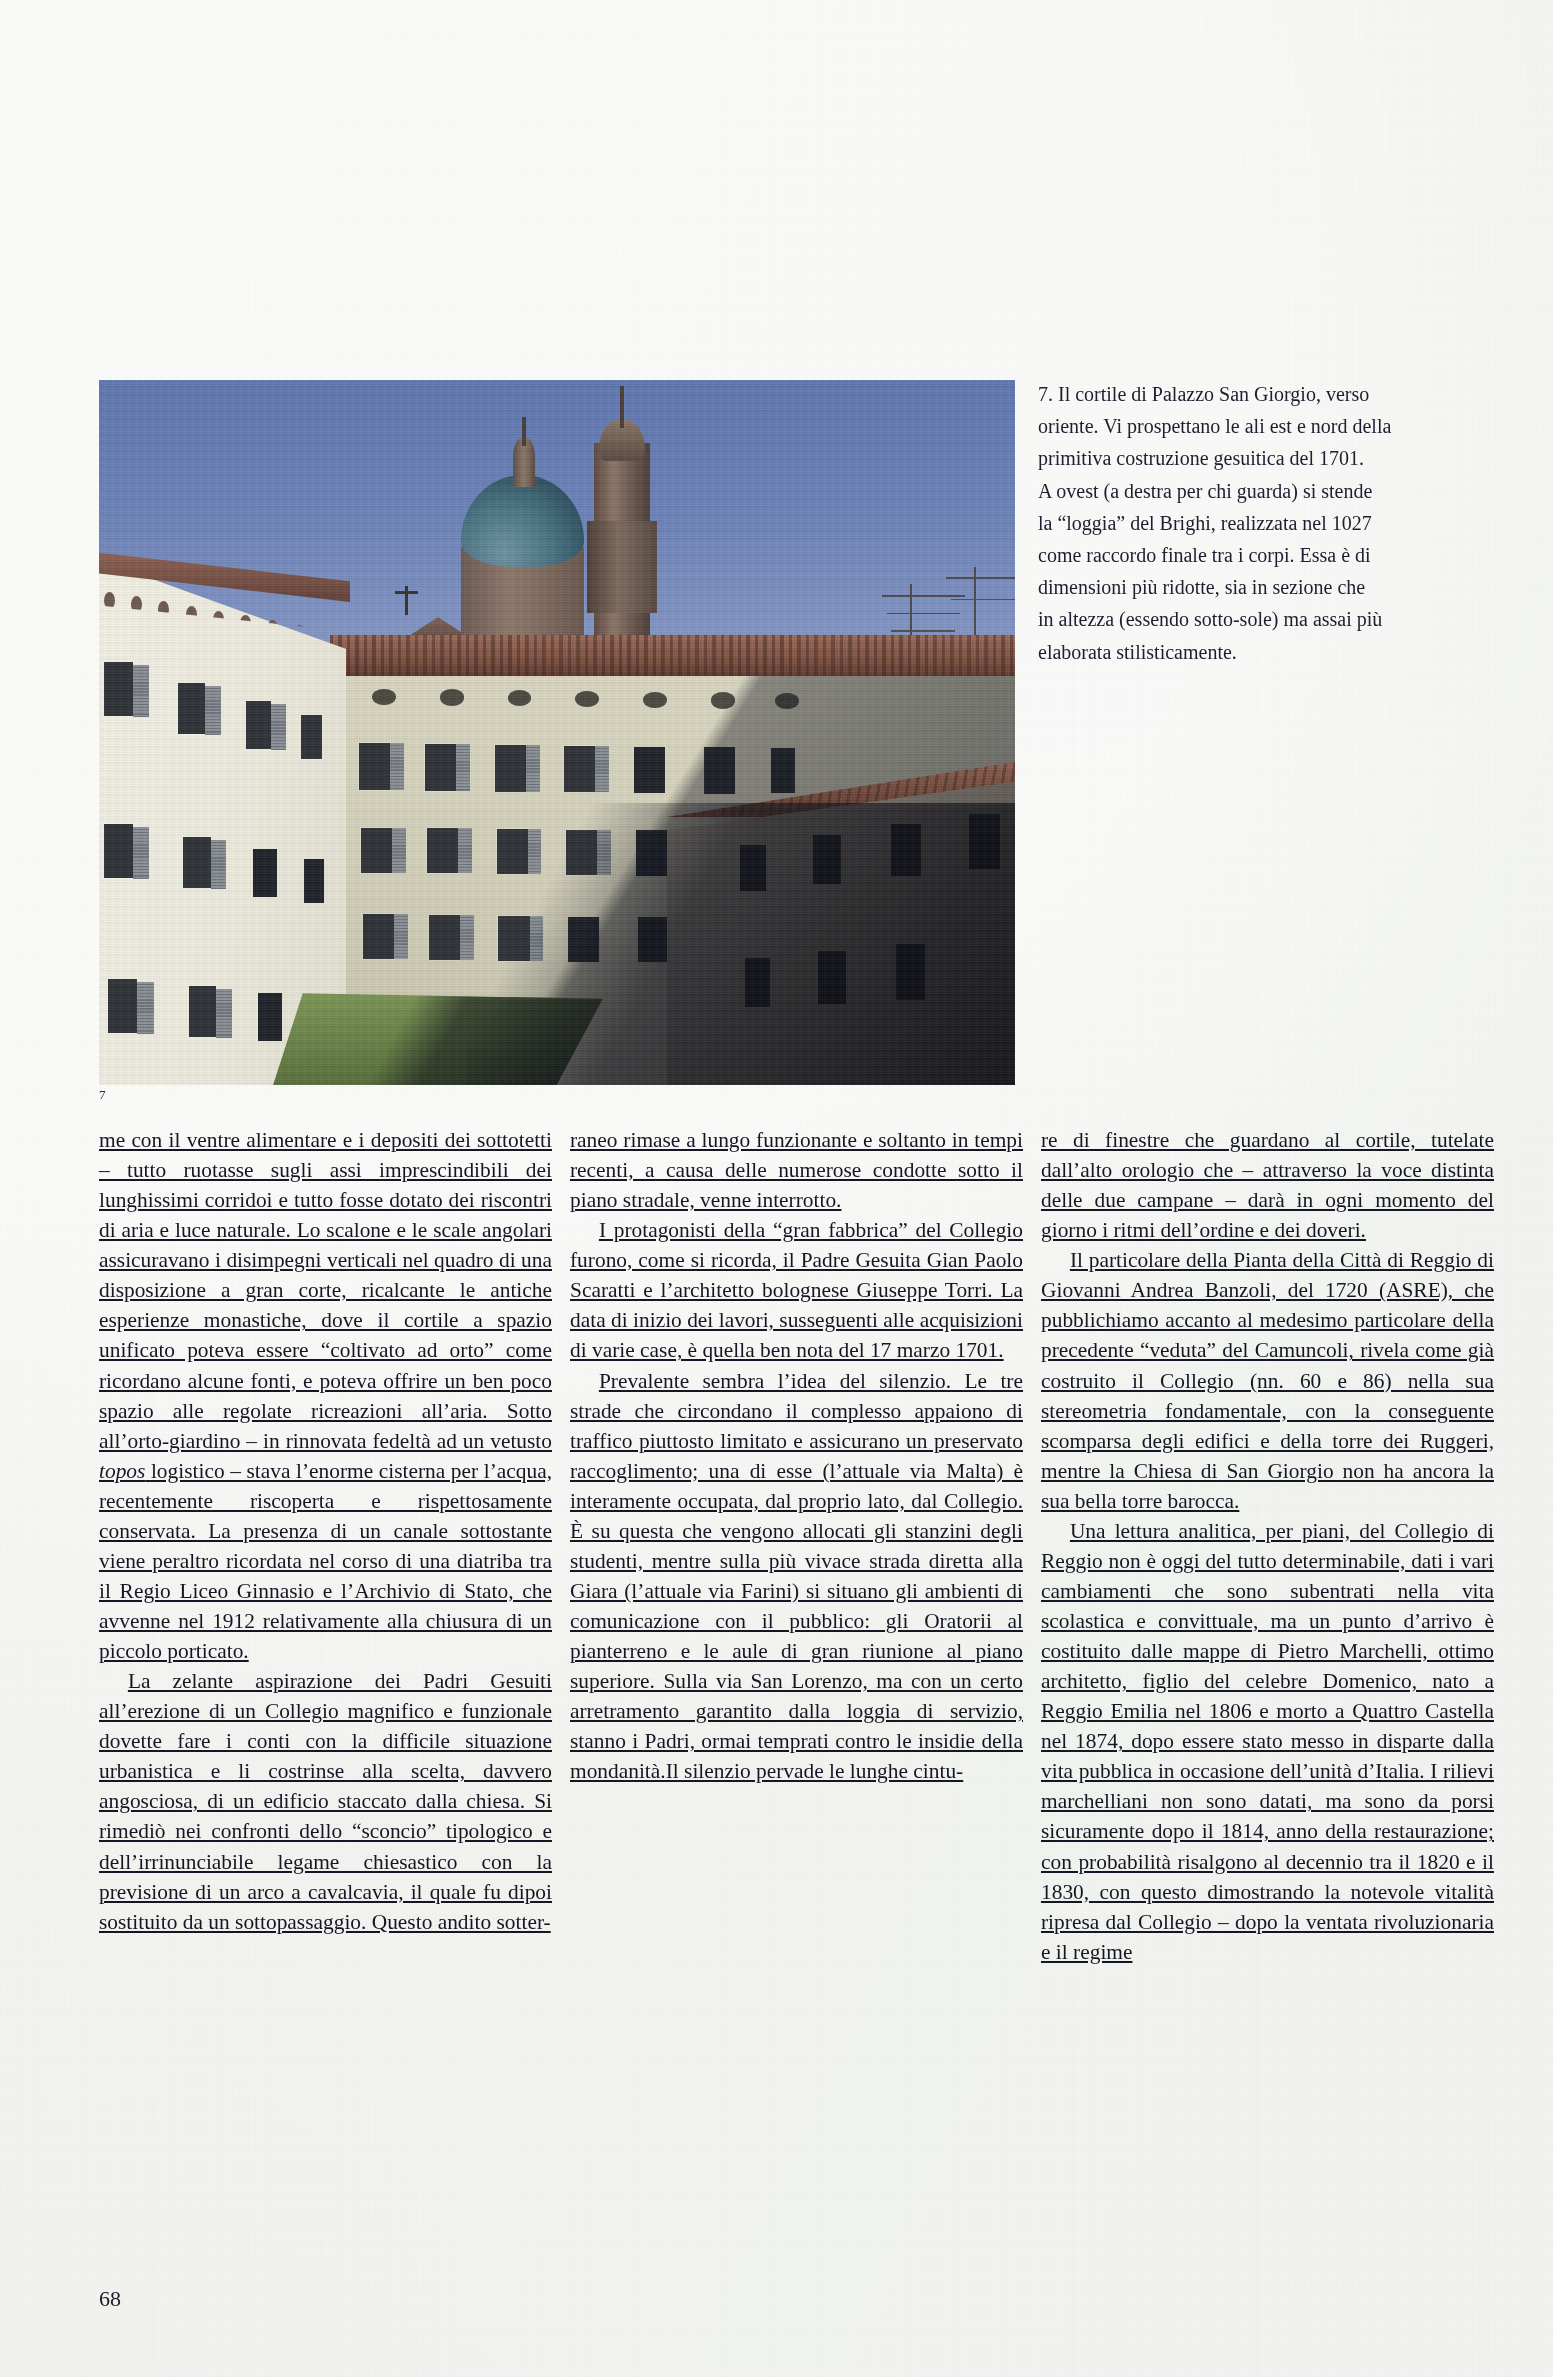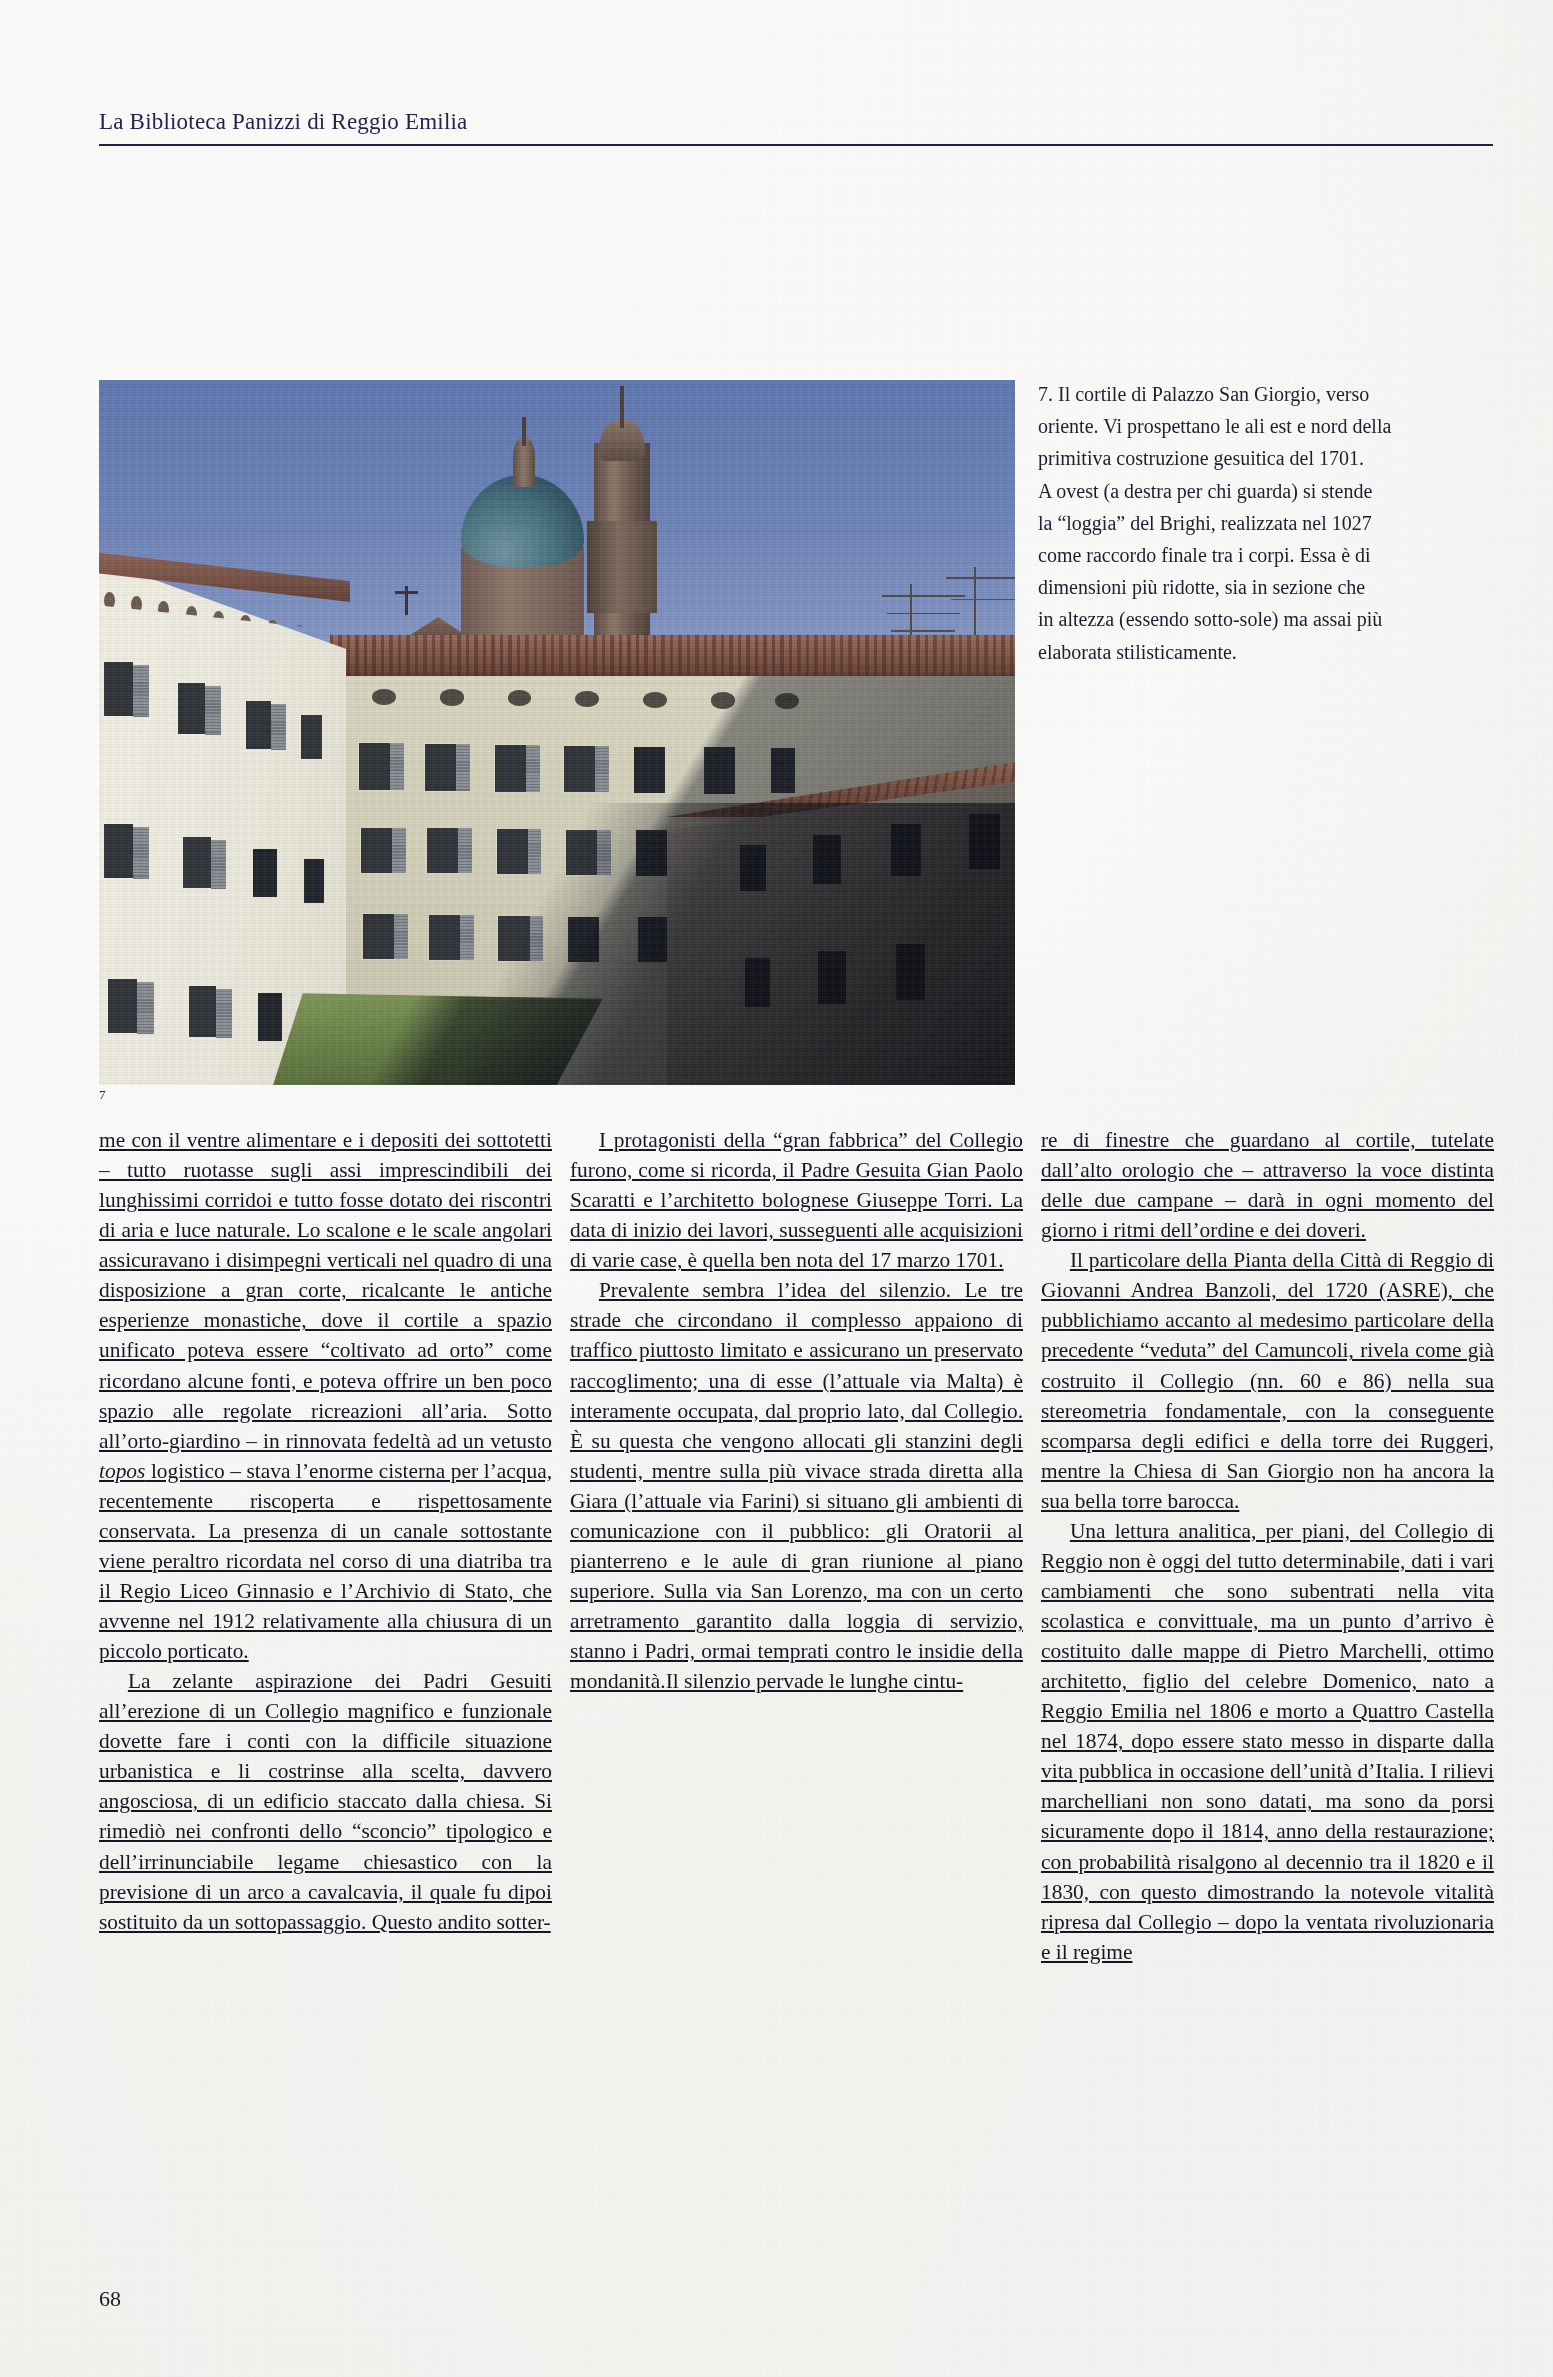--- a/index.html
+++ b/index.html
@@ -367,10 +367,6 @@
 <div id="page">
   <div id="grain"></div>
 
-  <div id="header-block">
-    <div id="running-head">La Biblioteca Panizzi di Reggio Emilia</div>
-    <div id="header-rule"></div>
-  </div>
 
   <div id="figure">
     <div id="photo">

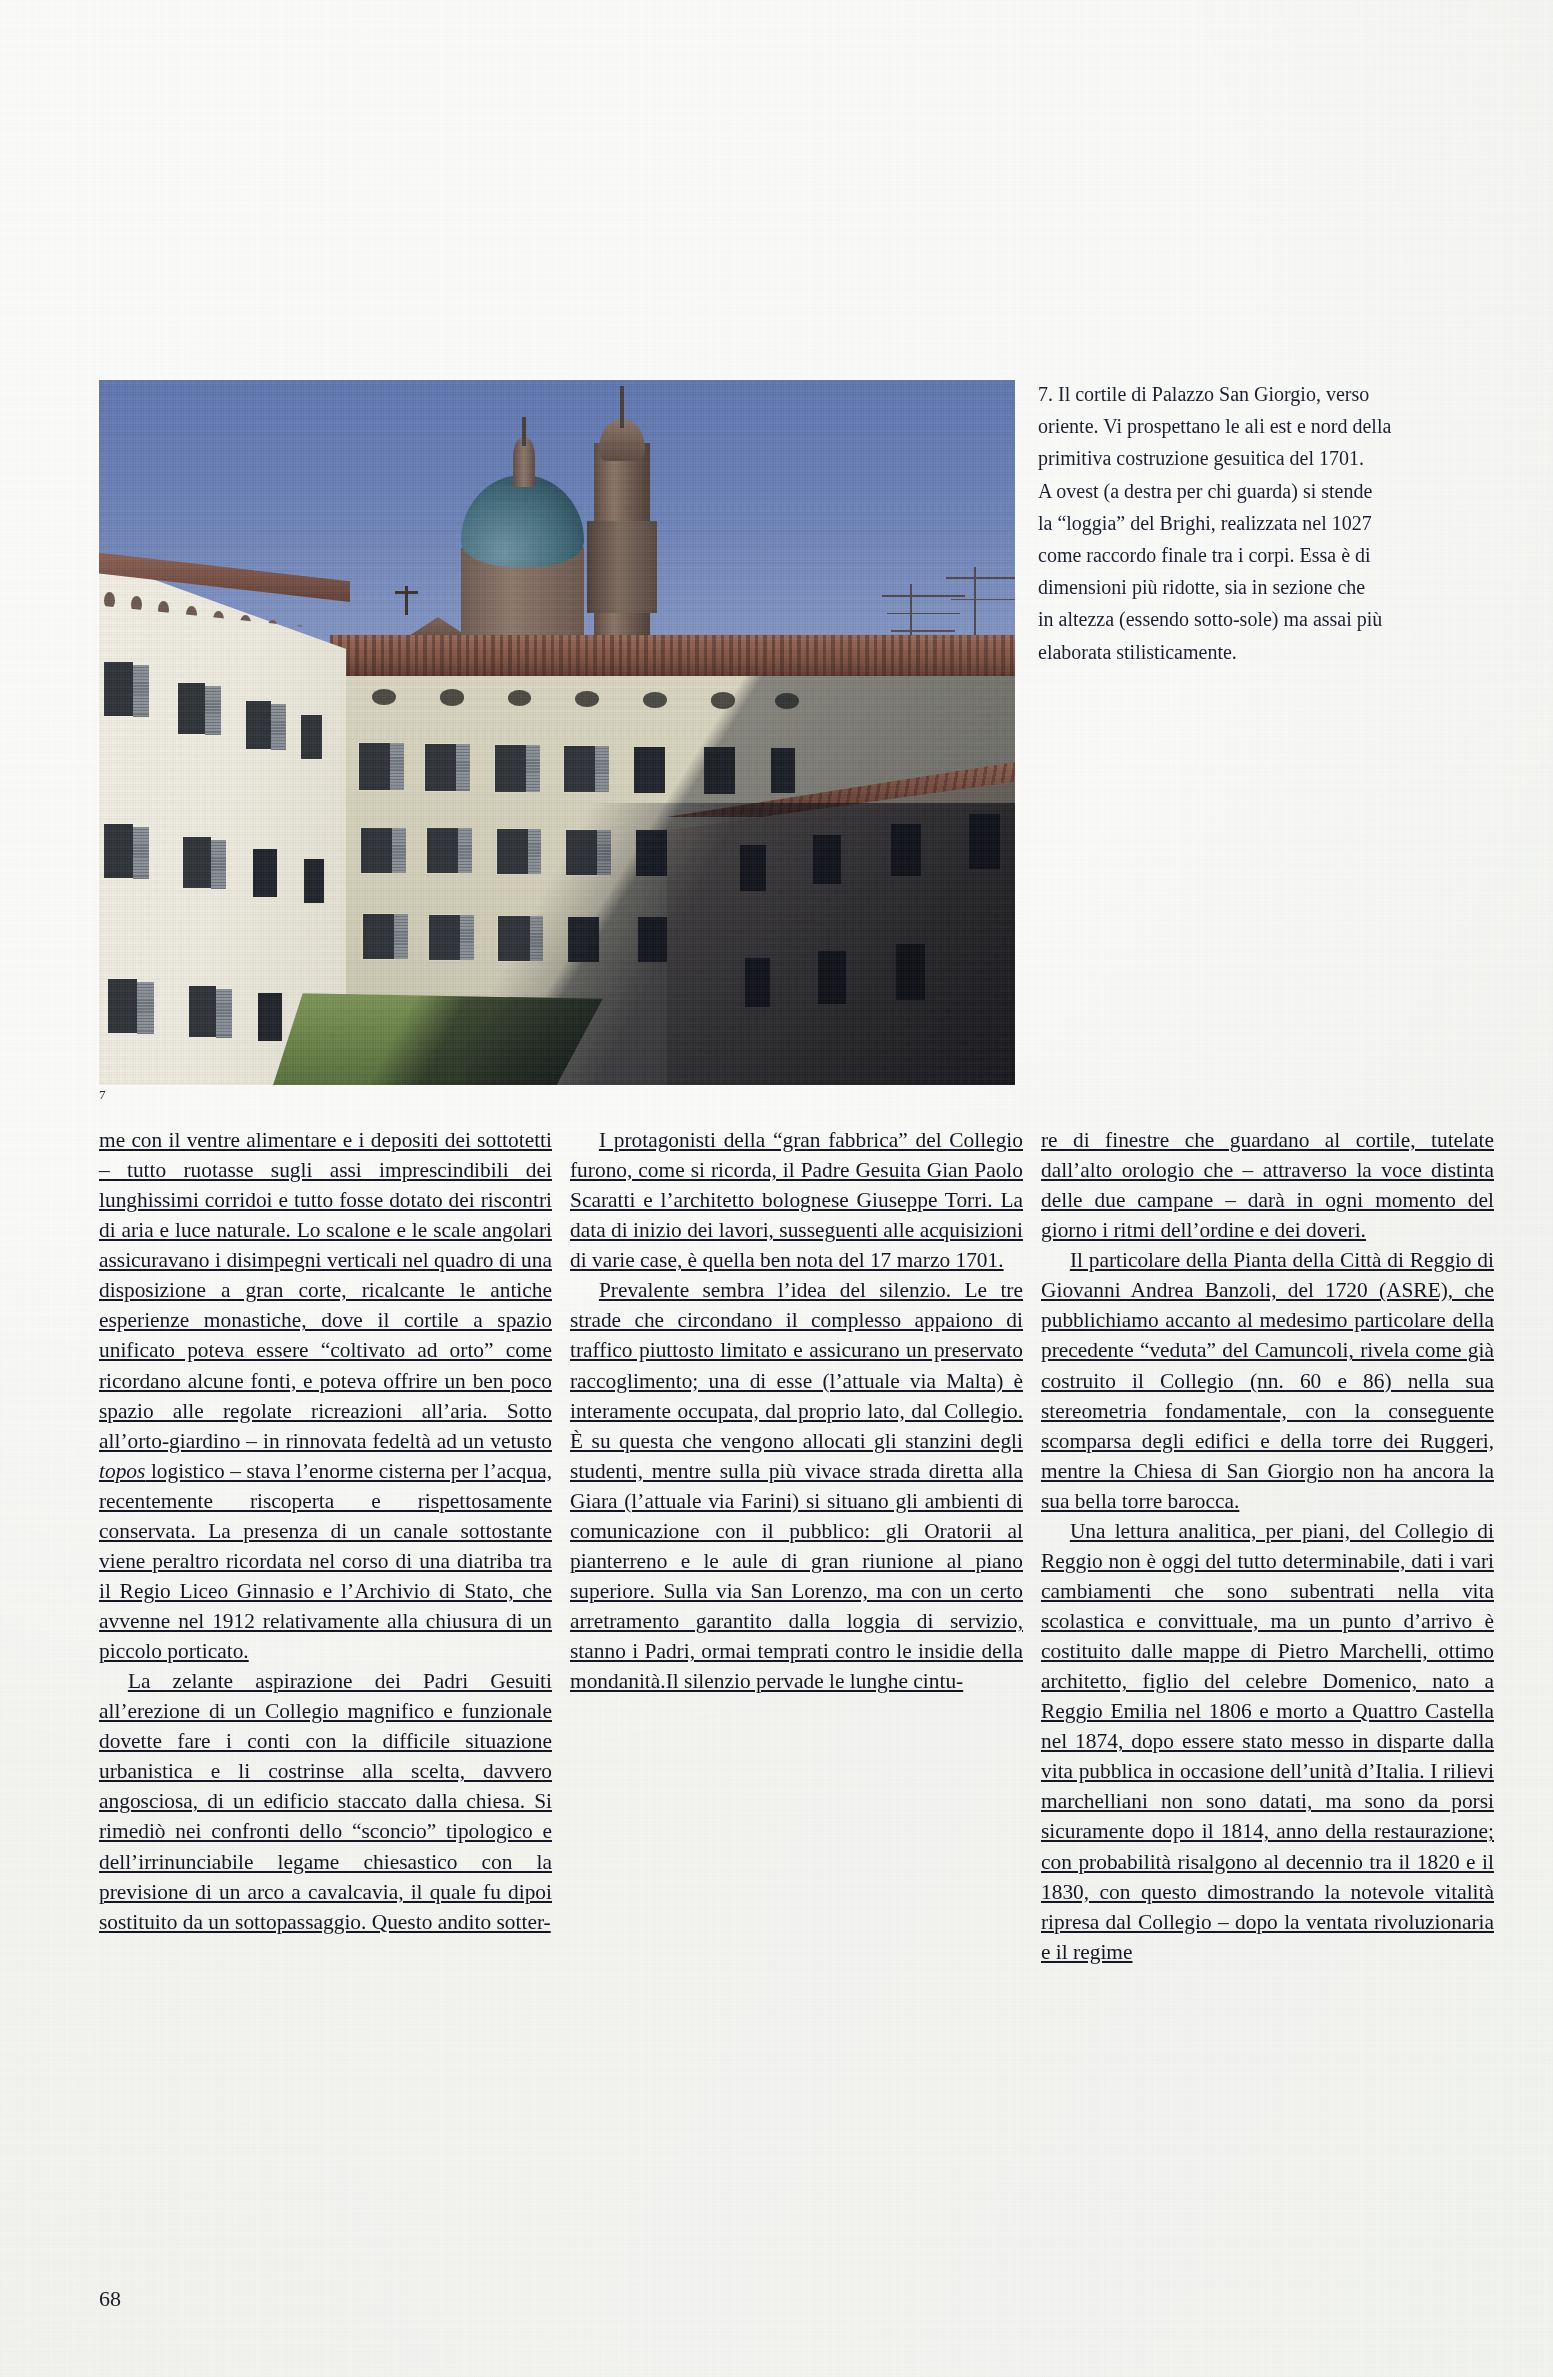--- a/index.html
+++ b/index.html
@@ -515,6 +515,7 @@
     </div>
 
     <div class="col">
+      <p>raneo rimase a lungo funzionante e soltanto in tempi recenti, a causa delle numerose condotte sotto il piano stradale, venne interrotto.</p>
       <p class="indent">I protagonisti della “gran fabbrica” del Collegio furono, come si ricorda, il Padre Gesuita Gian Paolo Scaratti e l’architetto bolognese Giuseppe Torri. La data di inizio dei lavori, susseguenti alle acquisizioni di varie case, è quella ben nota del 17 marzo 1701.</p>
       <p class="indent">Prevalente sembra l’idea del silenzio. Le tre strade che circondano il complesso appaiono di traffico piuttosto limitato e assicurano un preservato raccoglimento; una di esse (l’attuale via Malta) è interamente occupata, dal proprio lato, dal Collegio. È su questa che vengono allocati gli stanzini degli studenti, mentre sulla più vivace strada diretta alla Giara (l’attuale via Farini) si situano gli ambienti di comunicazione con il pubblico: gli Oratorii al pianterreno e le aule di gran riunione al piano superiore. Sulla via San Lorenzo, ma con un certo arretramento garantito dalla loggia di servizio, stanno i Padri, ormai temprati contro le insidie della mondanità.Il silenzio pervade le lunghe cintu-</p>
     </div>

